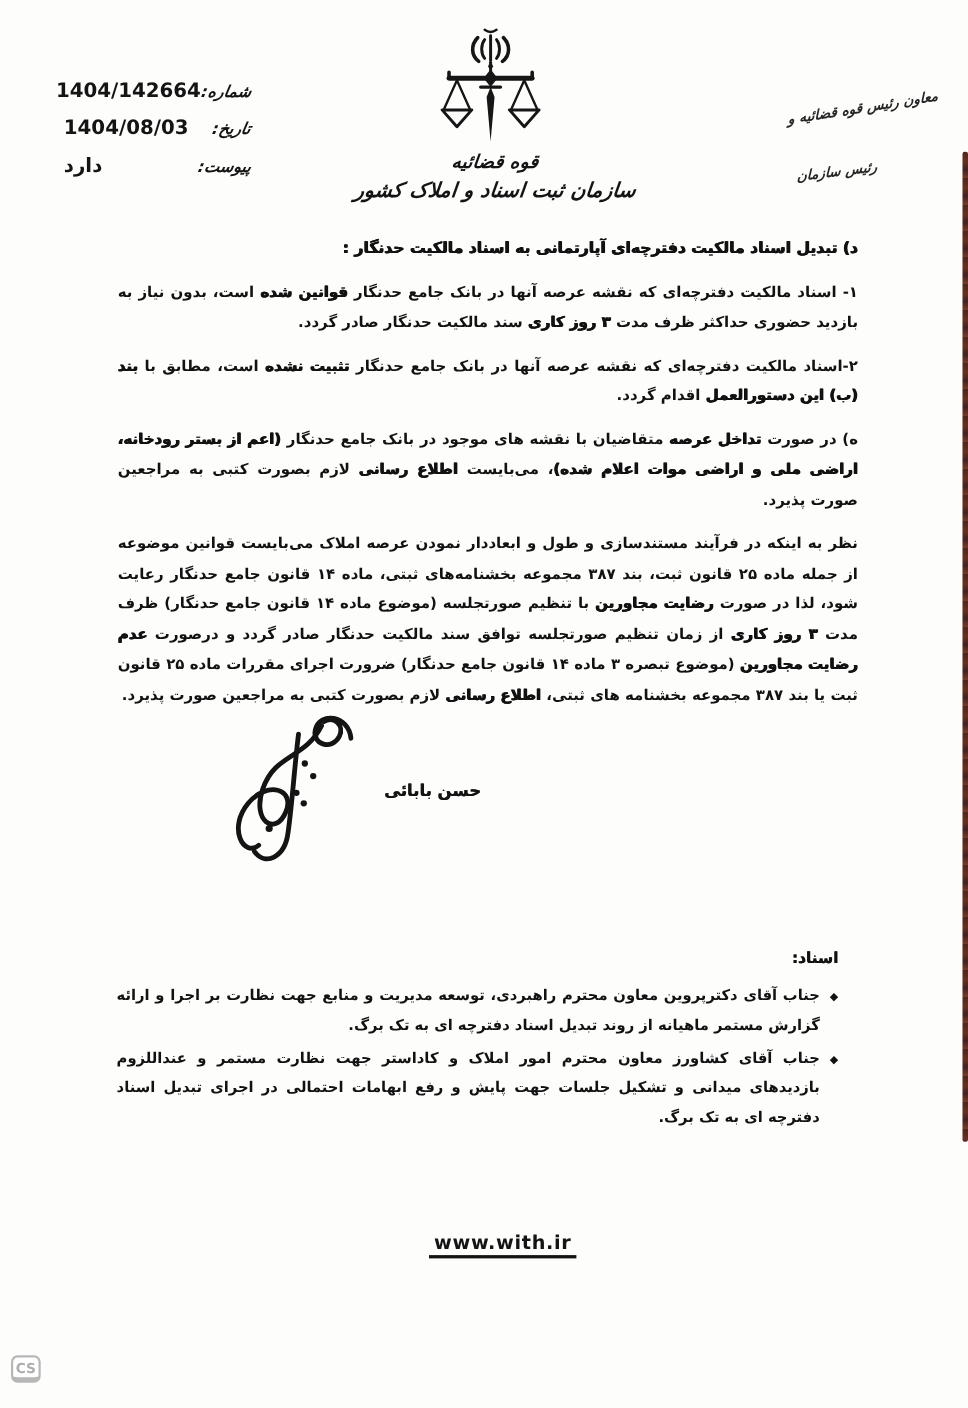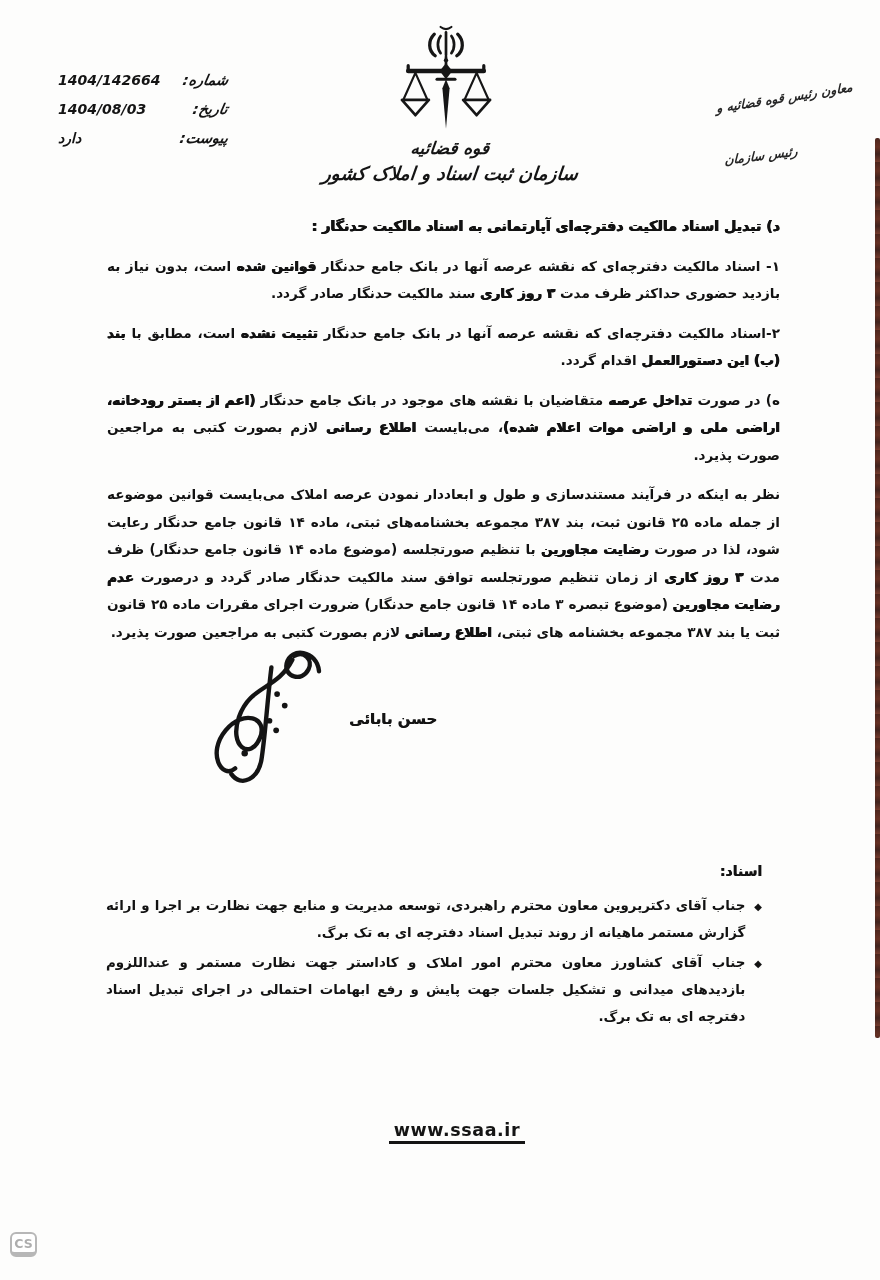--- a/index.html
+++ b/index.html
@@ -30,7 +30,7 @@
   .ref-fields { position:absolute; left:58px; top:72px; width:170px; direction:rtl; }
   .field-row { display:flex; justify-content:space-between; align-items:baseline; margin-bottom:13px; }
   .field-label { font-size:14.5px; font-weight:700; font-style:italic; transform:skewX(-10deg); white-space:nowrap; }
-  .field-value { font-size:14px; font-weight:700; direction:ltr; white-space:nowrap;font-style:italic; }
+  .field-value { font-size:18px; font-weight:700; direction:ltr; white-space:nowrap; }
   .side-note-1 {
     position:absolute; left:692px; top:90px; width:185px;
     direction:rtl; text-align:center;

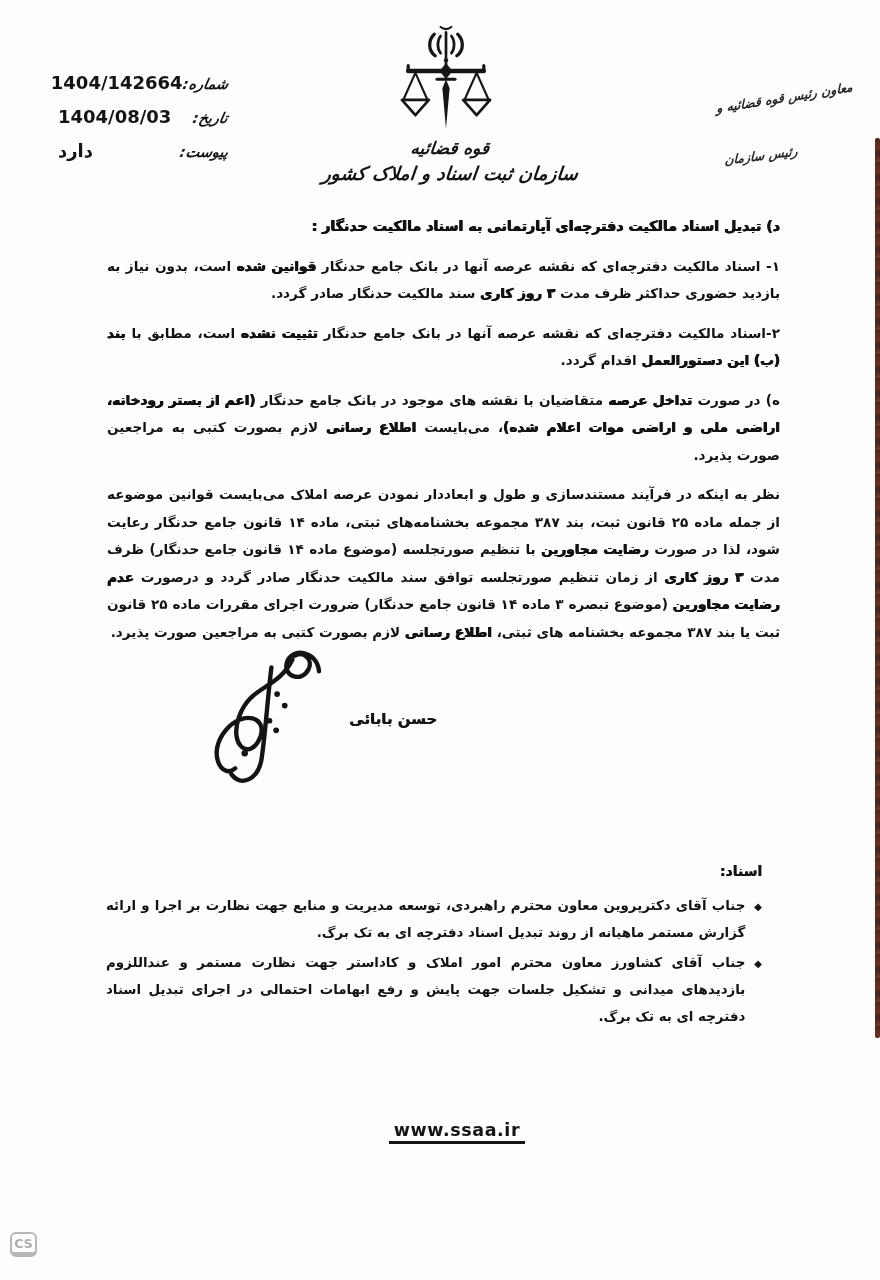--- a/index.html
+++ b/index.html
@@ -181,7 +181,7 @@
   </div>
 
   <div class="site-line">
-    <span class="site-text">www.ssaa.ir</span>
+    <span class="site-text">www.with.ir</span>
   </div>
 
   <div class="paper-edge-strip"></div>

